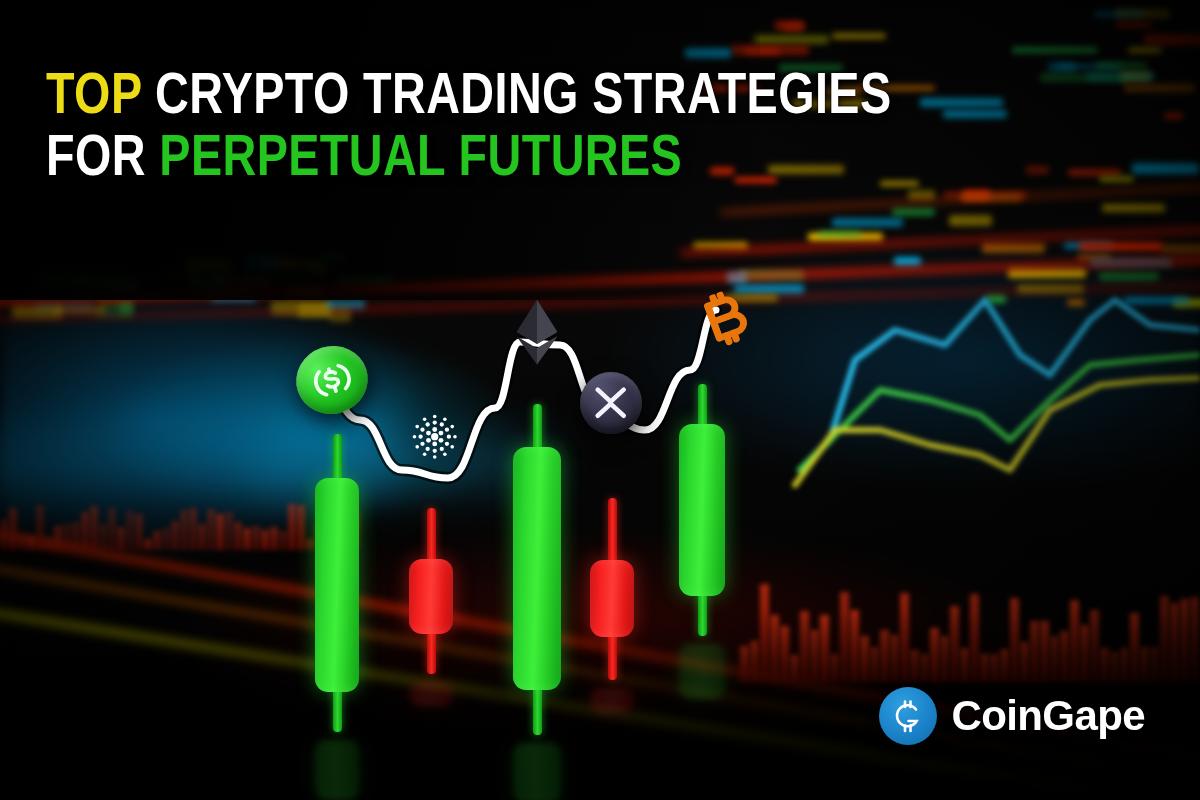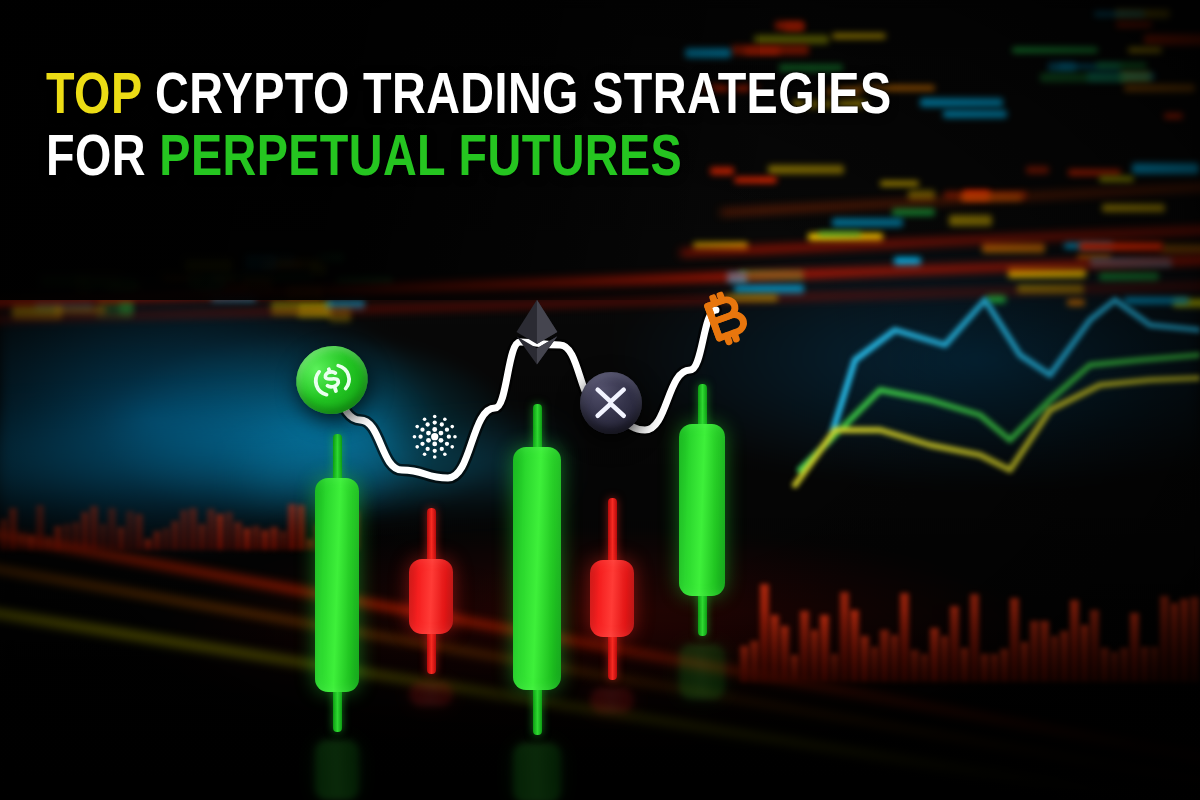--- a/index.html
+++ b/index.html
@@ -439,6 +439,20 @@
       </div>
     </div>
 
+  <div id="logo">
+    <div id="logo-mark">
+      <svg width="40" height="40" viewBox="0 0 40 40" aria-hidden="true">
+        <g stroke="#fff" stroke-width="2.6" fill="none" stroke-linecap="round">
+          <path d="M28 13.5a10.5 10.5 0 1 0 .6 11.5H20.5"></path>
+          <line x1="17" y1="5.5" x2="17" y2="11"></line>
+          <line x1="22.5" y1="5.5" x2="22.5" y2="11"></line>
+          <line x1="17" y1="29.5" x2="17" y2="35"></line>
+          <line x1="22.5" y1="29.5" x2="22.5" y2="35"></line>
+        </g>
+      </svg>
+    </div>
+    <div id="logo-text">CoinGape</div>
+  </div>
 
 </div>
 

